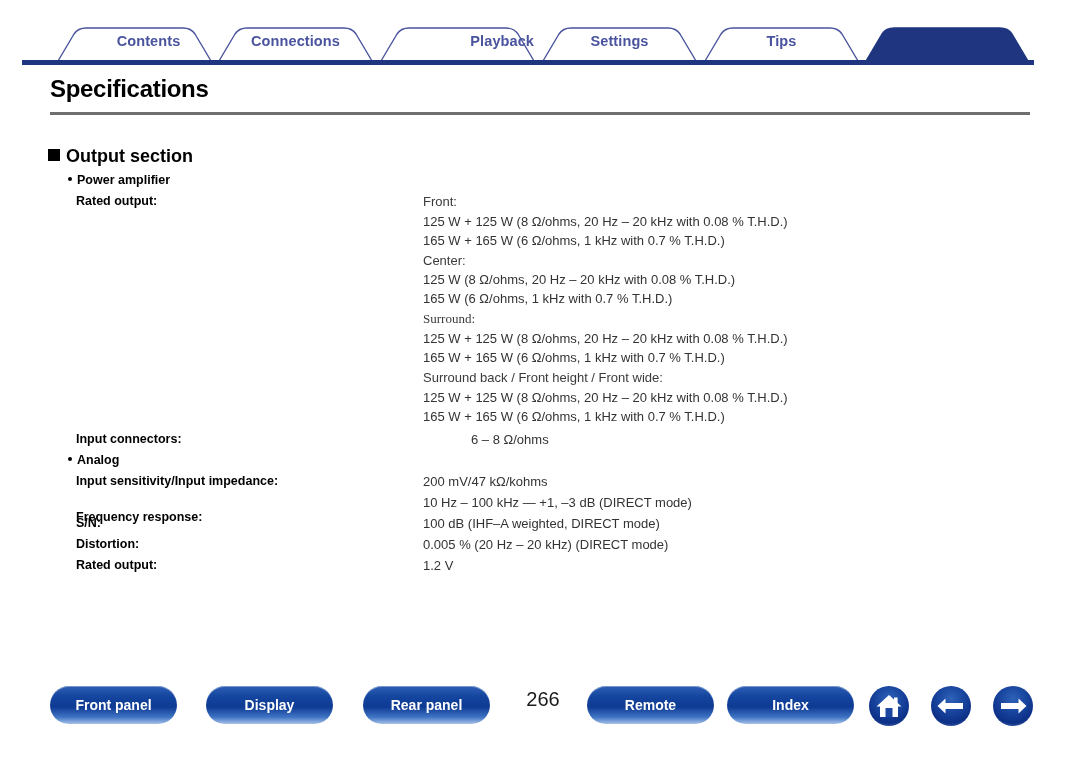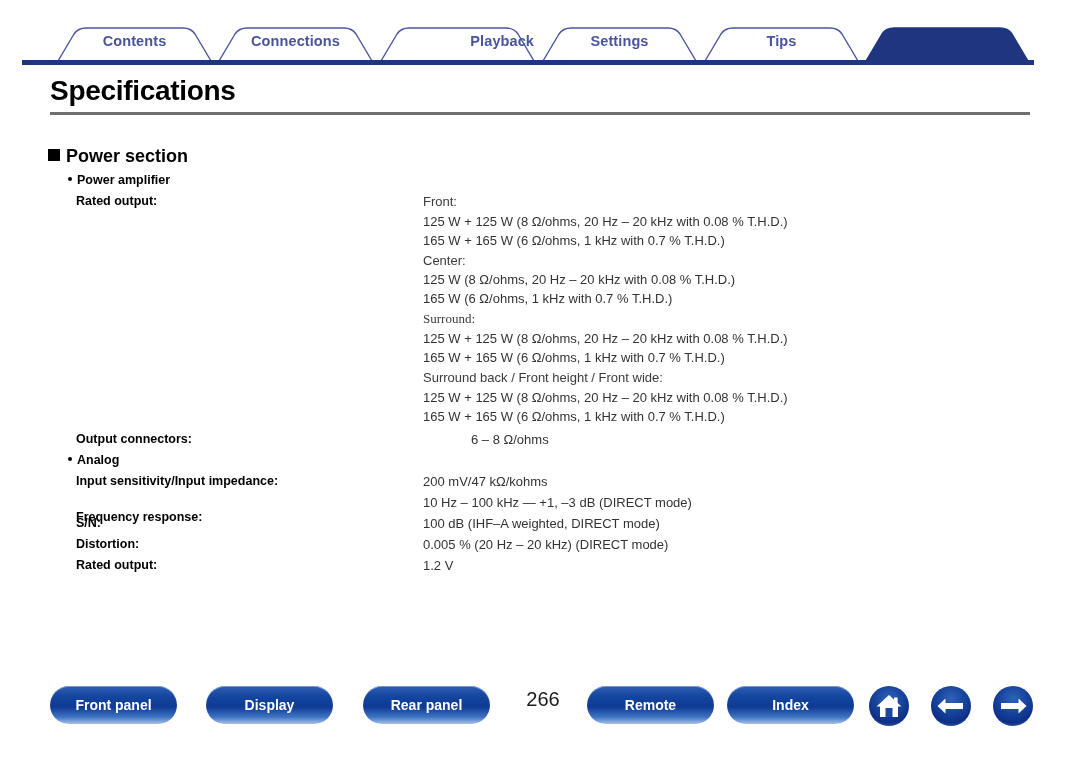--- a/index.html
+++ b/index.html
@@ -185,7 +185,7 @@
     <path d="M 866 39 L 882 12 Q 886 6 894 6 L 1000 6 Q 1008 6 1012 12 L 1028 39 Z" fill="#1f357f" stroke="#1f357f" stroke-width="1.4"></path>
   </svg>
 
-  <div class="tab-label" style="left:58px; width:153px;">
+  <div class="tab-label" style="left:72px; width:153px;">
     <span>Contents</span>
   </div>
   <div class="tab-label" style="left:219px; width:153px;">

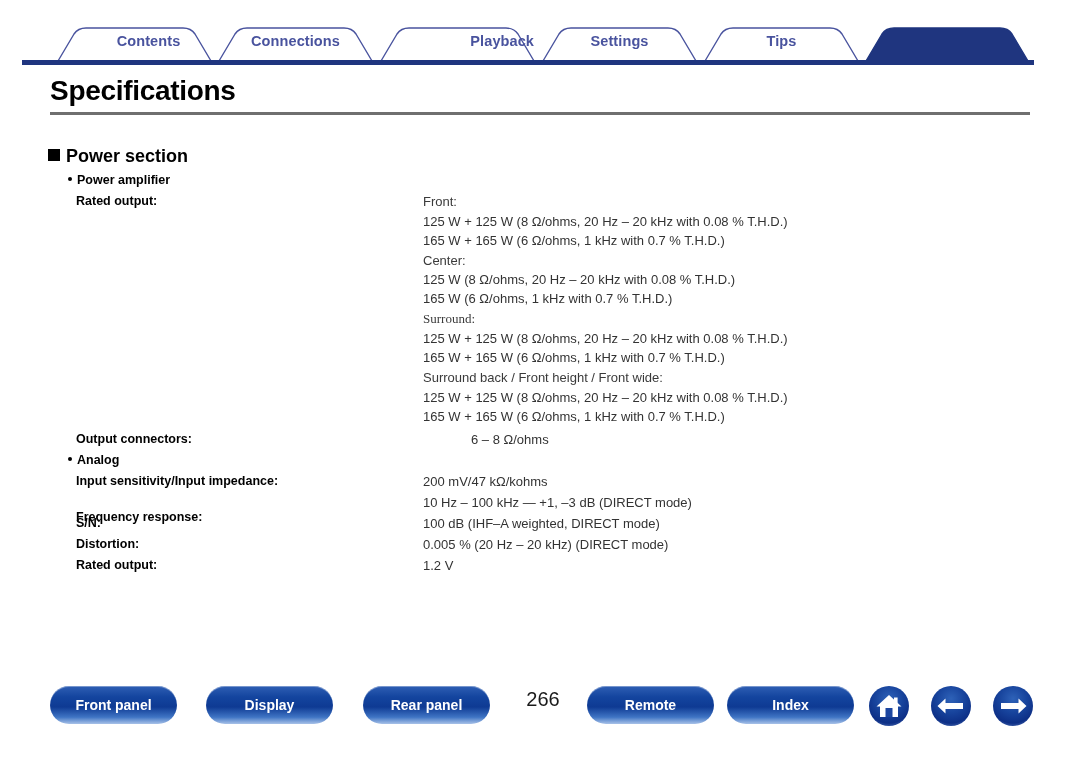--- a/index.html
+++ b/index.html
@@ -53,7 +53,7 @@
     position: absolute;
     left: 50px;
     top: 75px;
-    font-size: 28px;
+    font-size: 24px;
     font-weight: bold;
     letter-spacing: -0.3px;
     color: #000000;

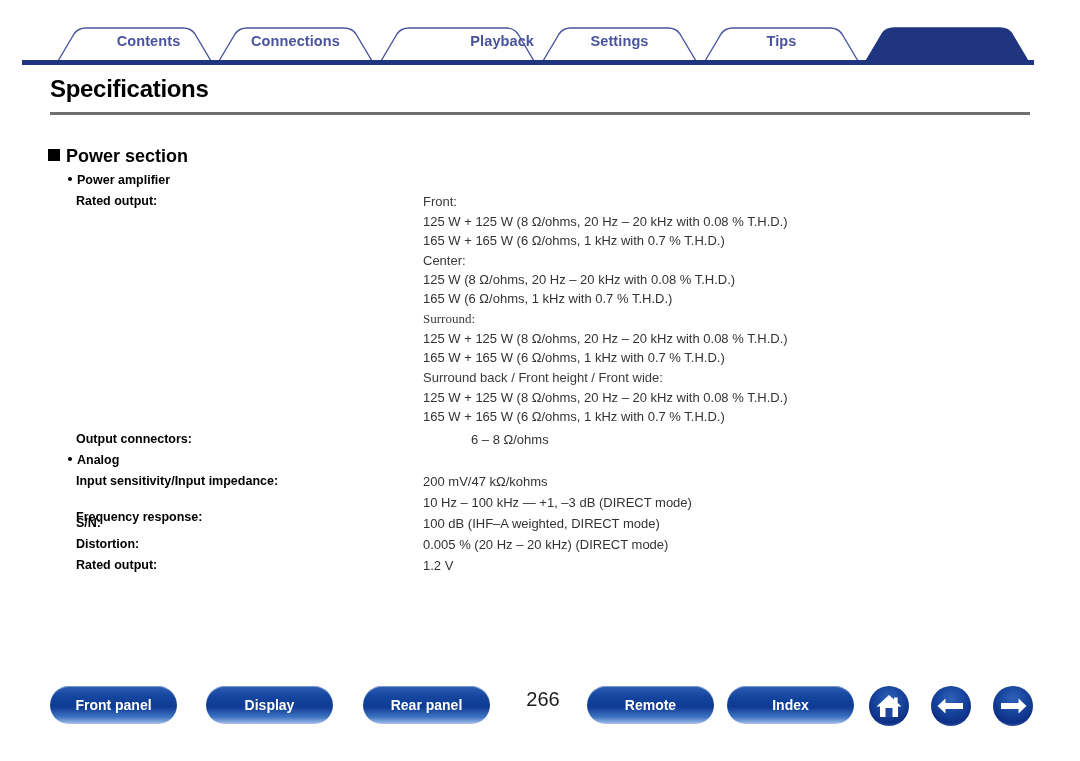--- a/index.html
+++ b/index.html
@@ -209,7 +209,7 @@
 <div class="content">
 
   <div class="section-head" style="top:146px;">
-    <span class="sq-bullet"></span><span>Power section</span>
+    <span class="sq-bullet"></span><span>Output section</span>
   </div>
 
   <div class="sub-head" style="top:173px;">

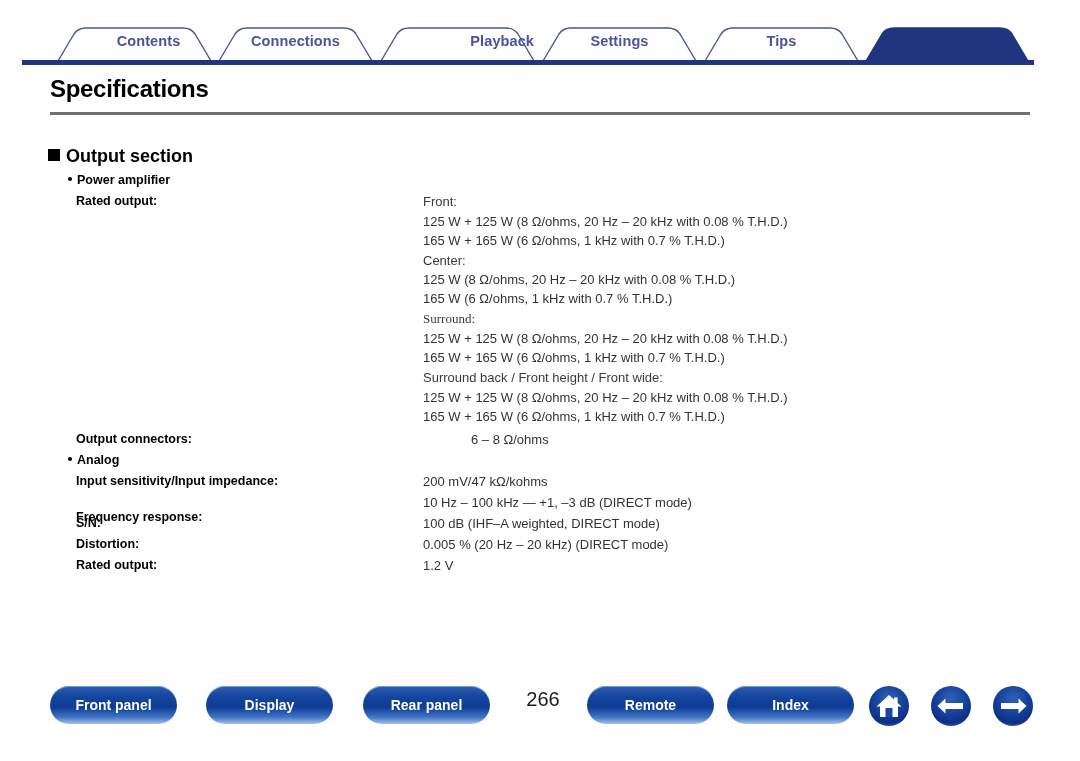--- a/index.html
+++ b/index.html
@@ -231,7 +231,7 @@
   <div class="spec-value" style="top:390px;">125 W + 125 W (8 Ω/ohms, 20 Hz – 20 kHz with 0.08 % T.H.D.)</div>
   <div class="spec-value" style="top:409px;">165 W + 165 W (6 Ω/ohms, 1 kHz with 0.7 % T.H.D.)</div>
 
-  <div class="spec-label" style="top:432px;">Output connectors:</div>
+  <div class="spec-label" style="top:432px;">Input connectors:</div>
   <div class="spec-value" style="top:432px;margin-left:48px;">6 – 8 Ω/ohms</div>
 
   <div class="sub-head" style="top:453px;">

